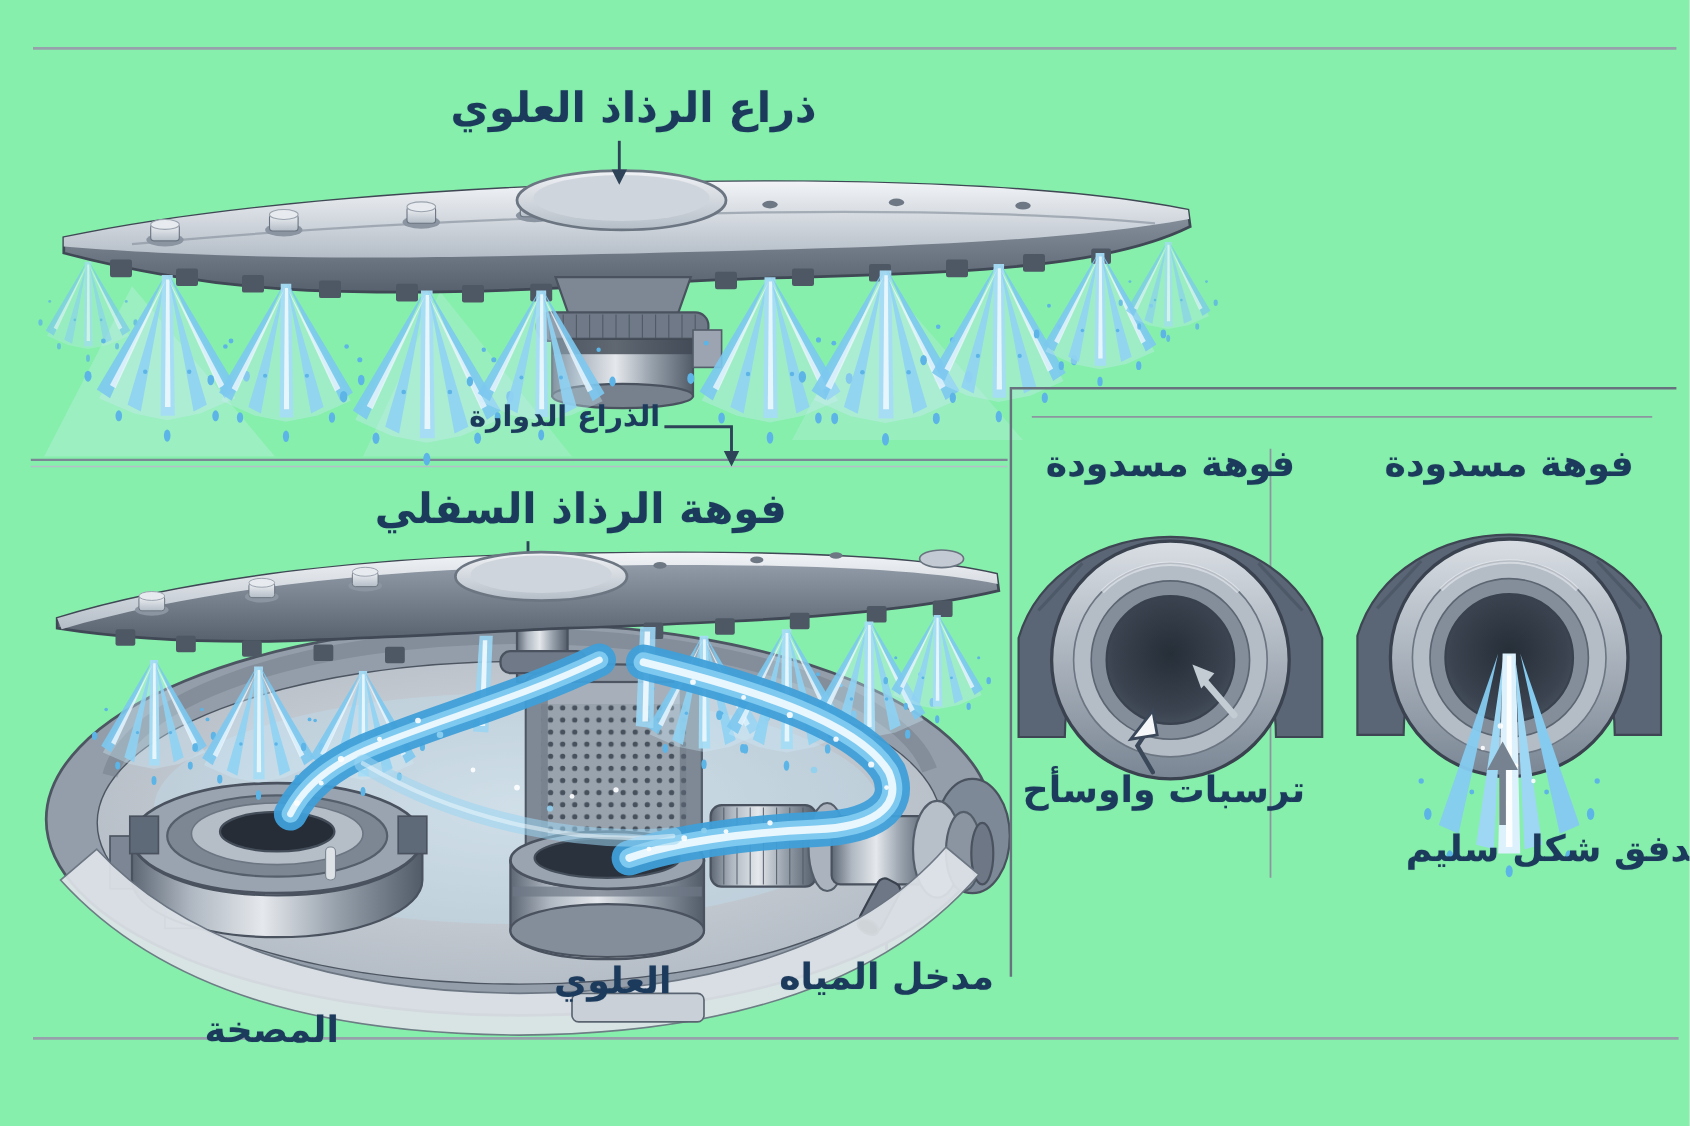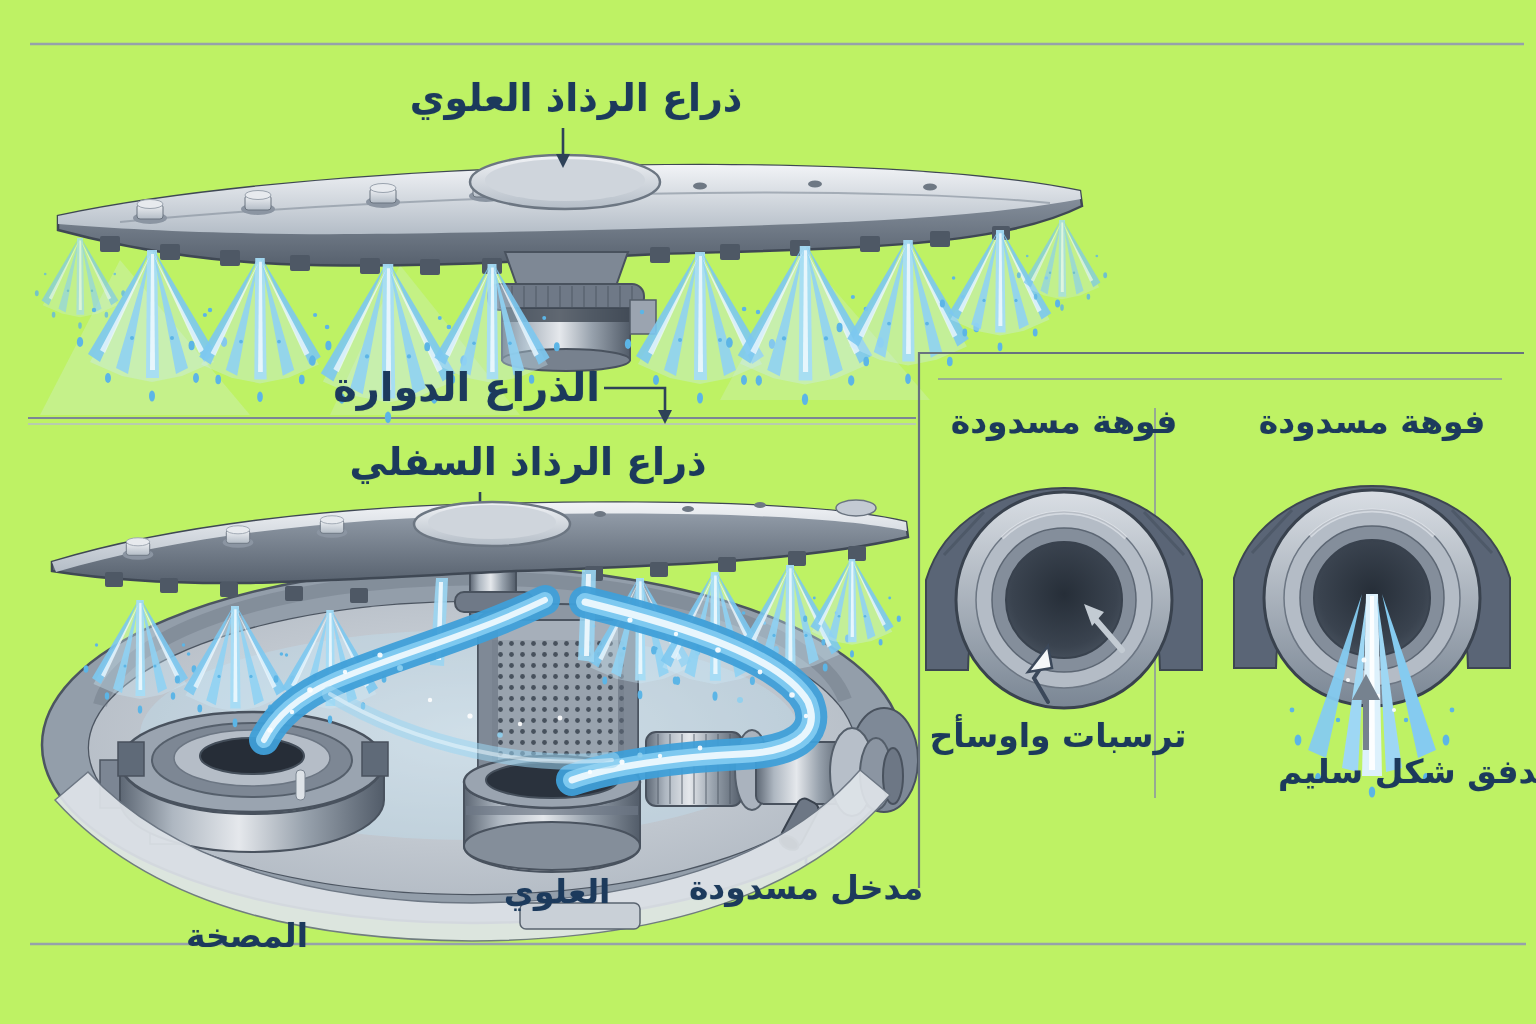--- a/index.html
+++ b/index.html
@@ -5,7 +5,7 @@
   html,body{margin:0;padding:0;background:#e8e8e8;}
   .canvas{
     position:relative;width:1536px;height:1024px;overflow:hidden;
-    background:#bef264;font-family:"DejaVu Sans",sans-serif;
+    background:#86efac;font-family:"DejaVu Sans",sans-serif;
   }
   .art{position:absolute;left:0;top:0;}
   .lbl{

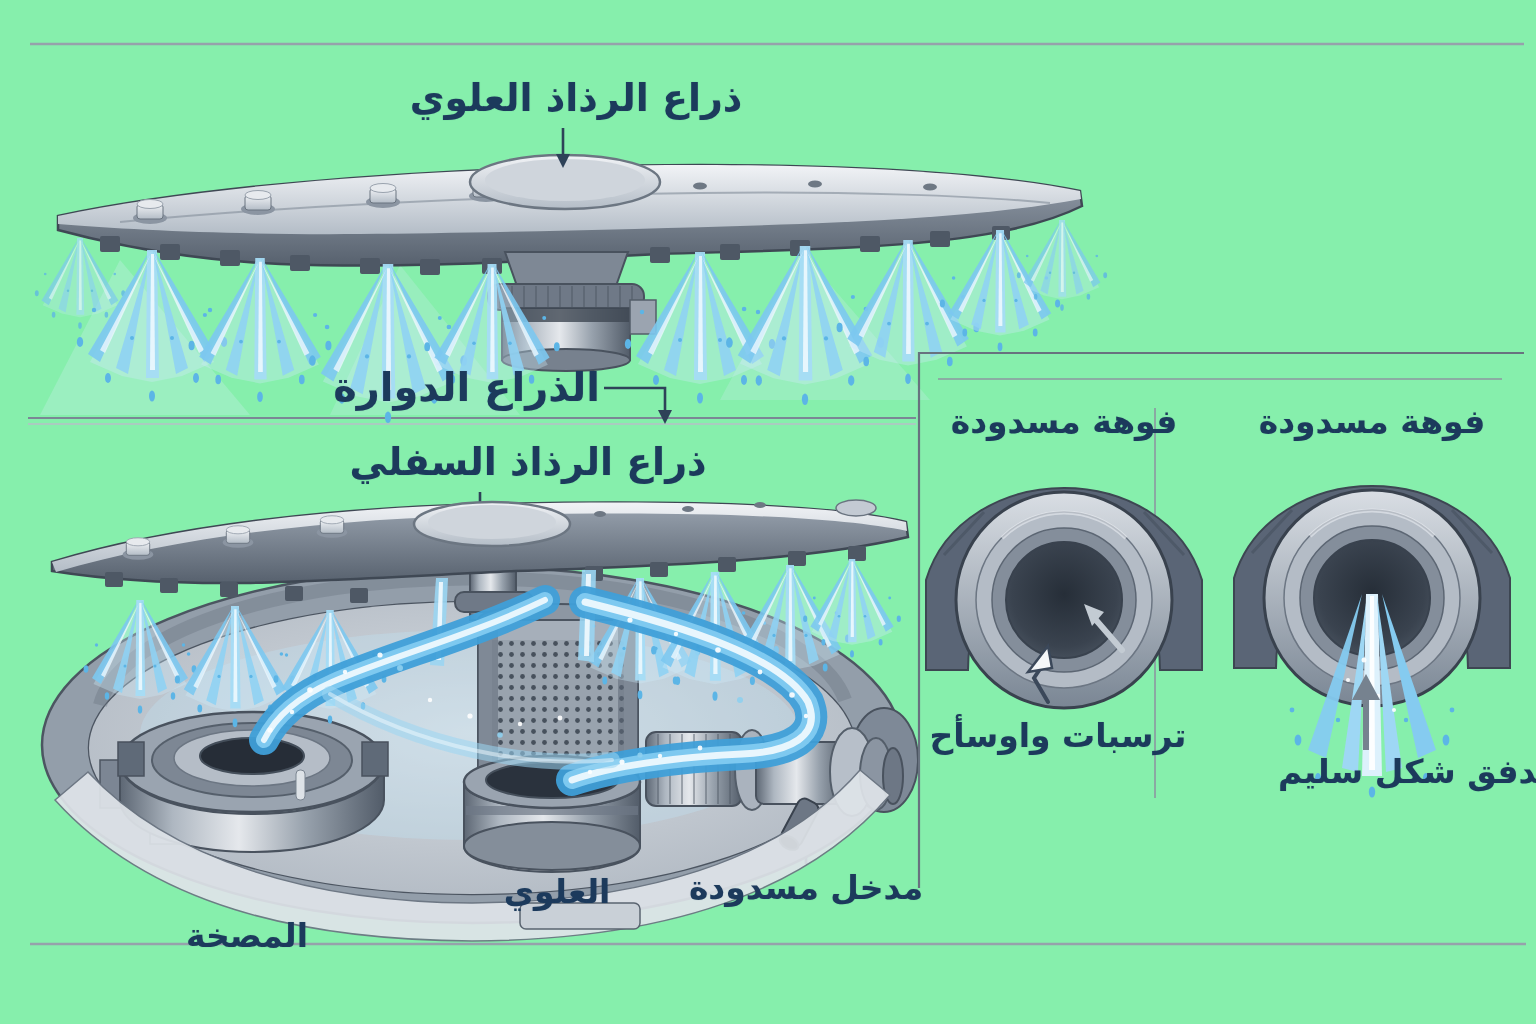--- a/index.html
+++ b/index.html
@@ -17,7 +17,7 @@
   .lbl.right-anchor{transform:translateX(-100%);}
   .fs38{font-size:38px;}
   .fs33{font-size:33px;}
-  .fs30{font-size:40px;}
+  .fs30{font-size:26px;}
 </style>
 </head>
 <body>

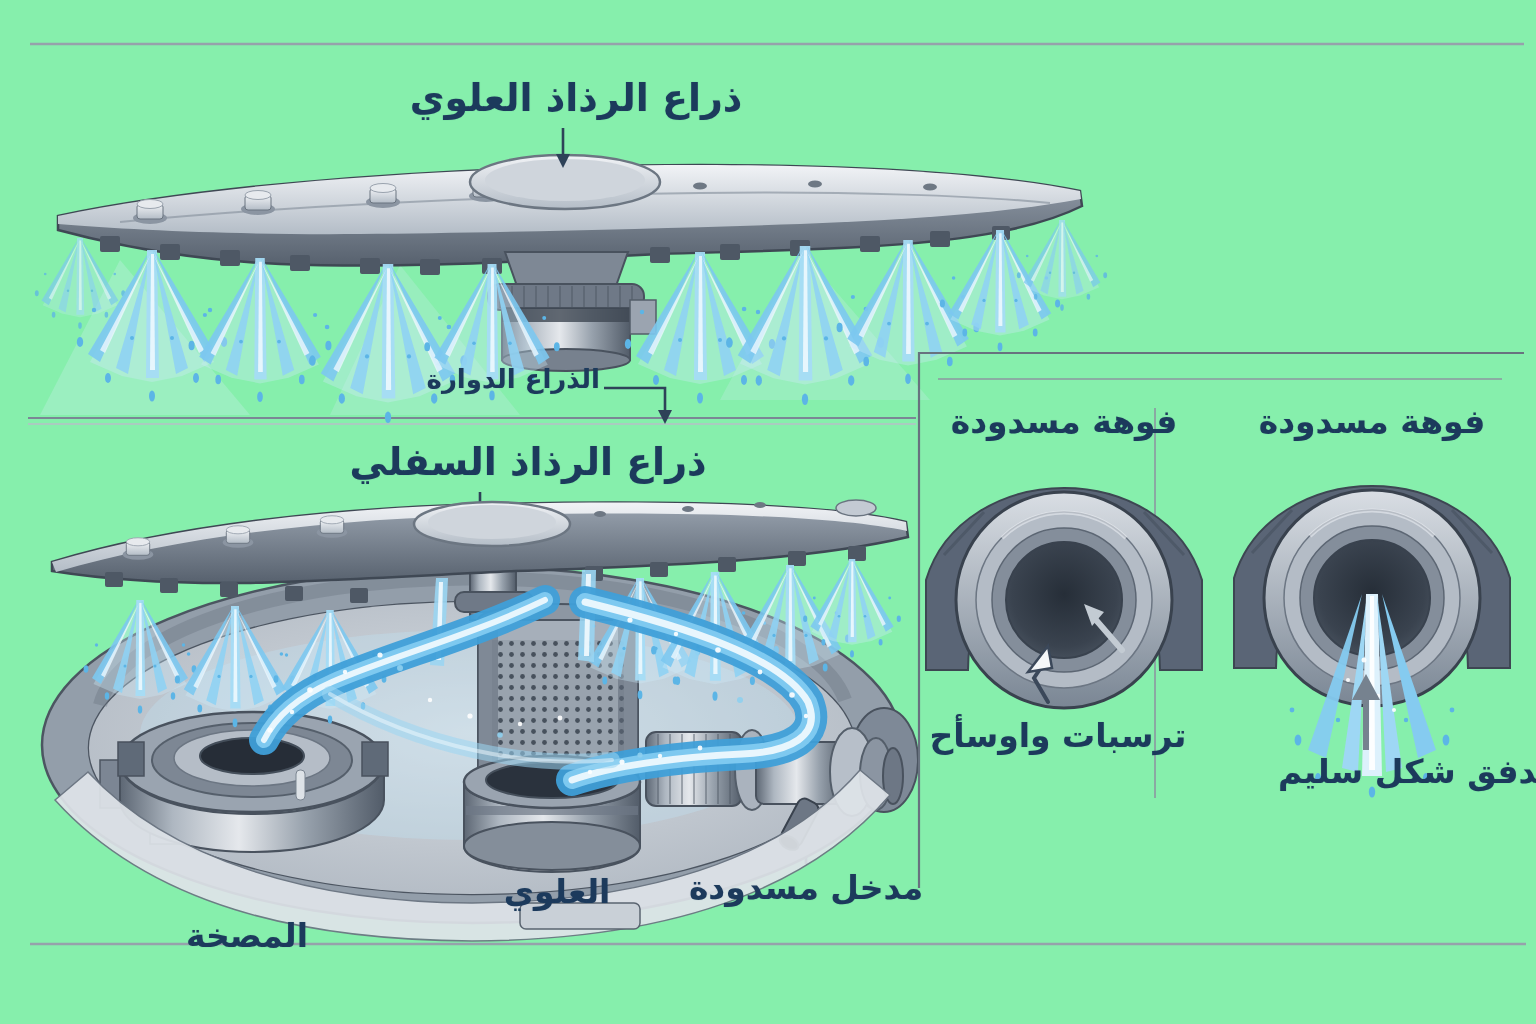--- a/index.html
+++ b/index.html
@@ -446,7 +446,7 @@
 
 <div class="lbl right-anchor fs30" style="left:600px;top:364px;">الذراع الدوارة</div>
 
-<div class="lbl fs38" style="left:528px;top:440px;">ذراع الرذاذ السفلي</div>
+<div class="lbl fs38" style="left:528px;top:440px;">فوهة الرذاذ السفلي</div>
 
 <div class="lbl fs33" style="left:247px;top:916px;">المصخة</div>
 

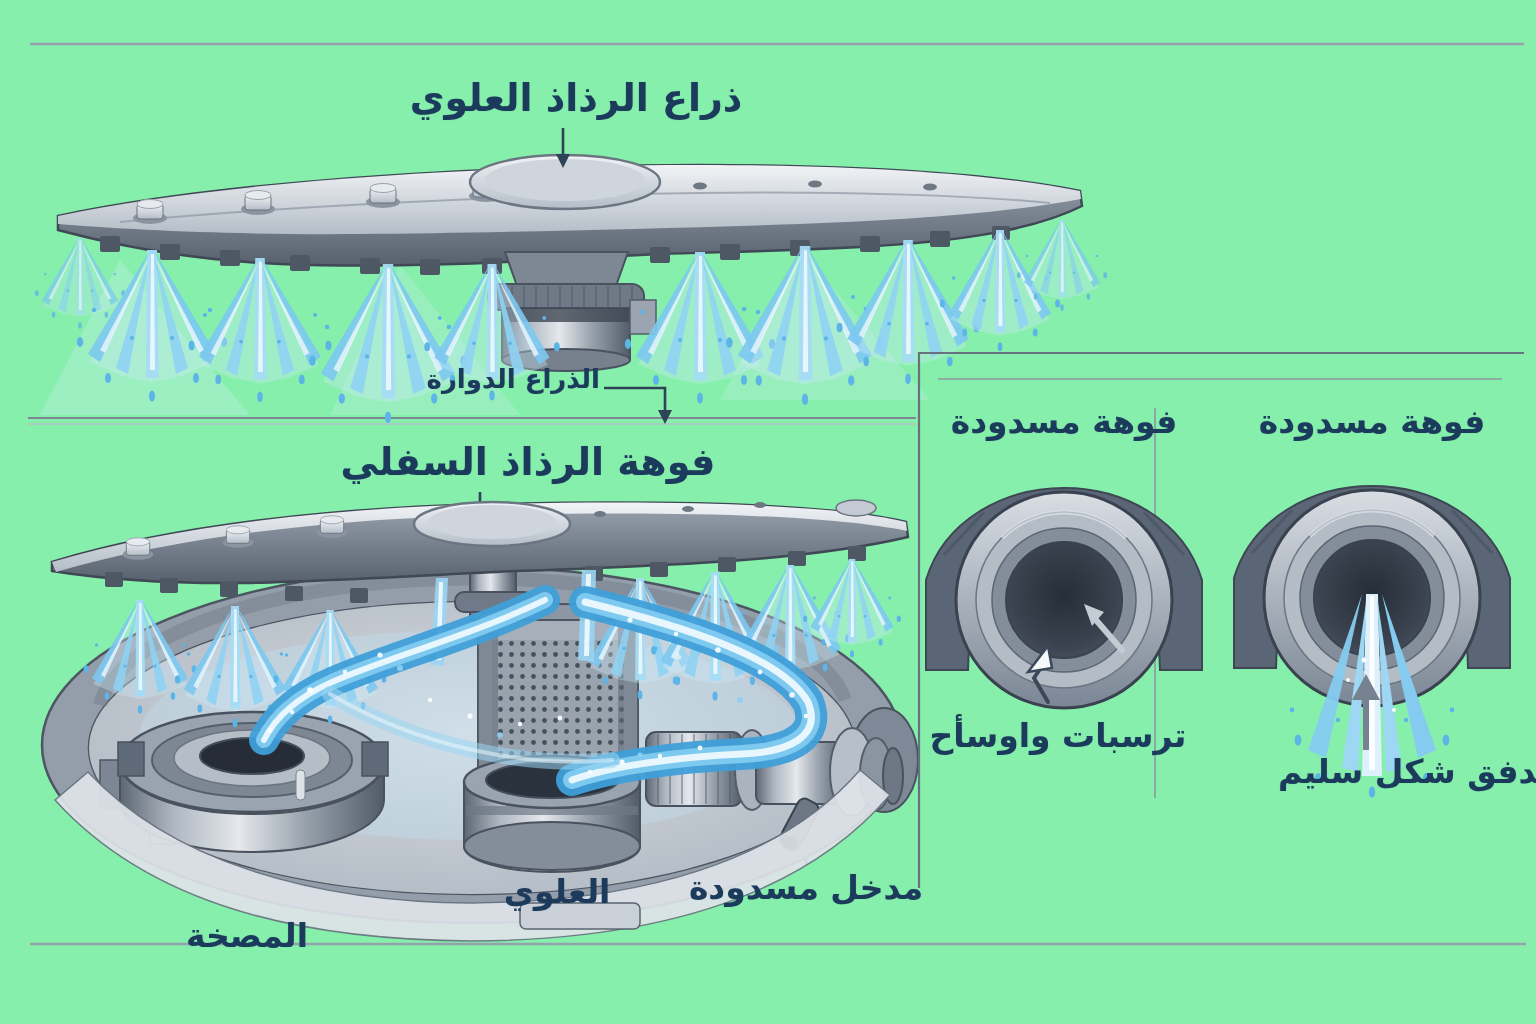--- a/index.html
+++ b/index.html
@@ -458,7 +458,7 @@
 
 <div class="lbl fs33" style="left:1372px;top:402px;">فوهة مسدودة</div>
 
-<div class="lbl fs33" style="left:1058px;top:716px;">ترسبات واوسأح</div>
+<div class="lbl fs33" style="left:1058px;top:698px;">ترسبات واوسأح</div>
 
 <div class="lbl fs33" style="left:1390px;top:752px;margin-left:24px;">تدفق شكل سليم</div>
 

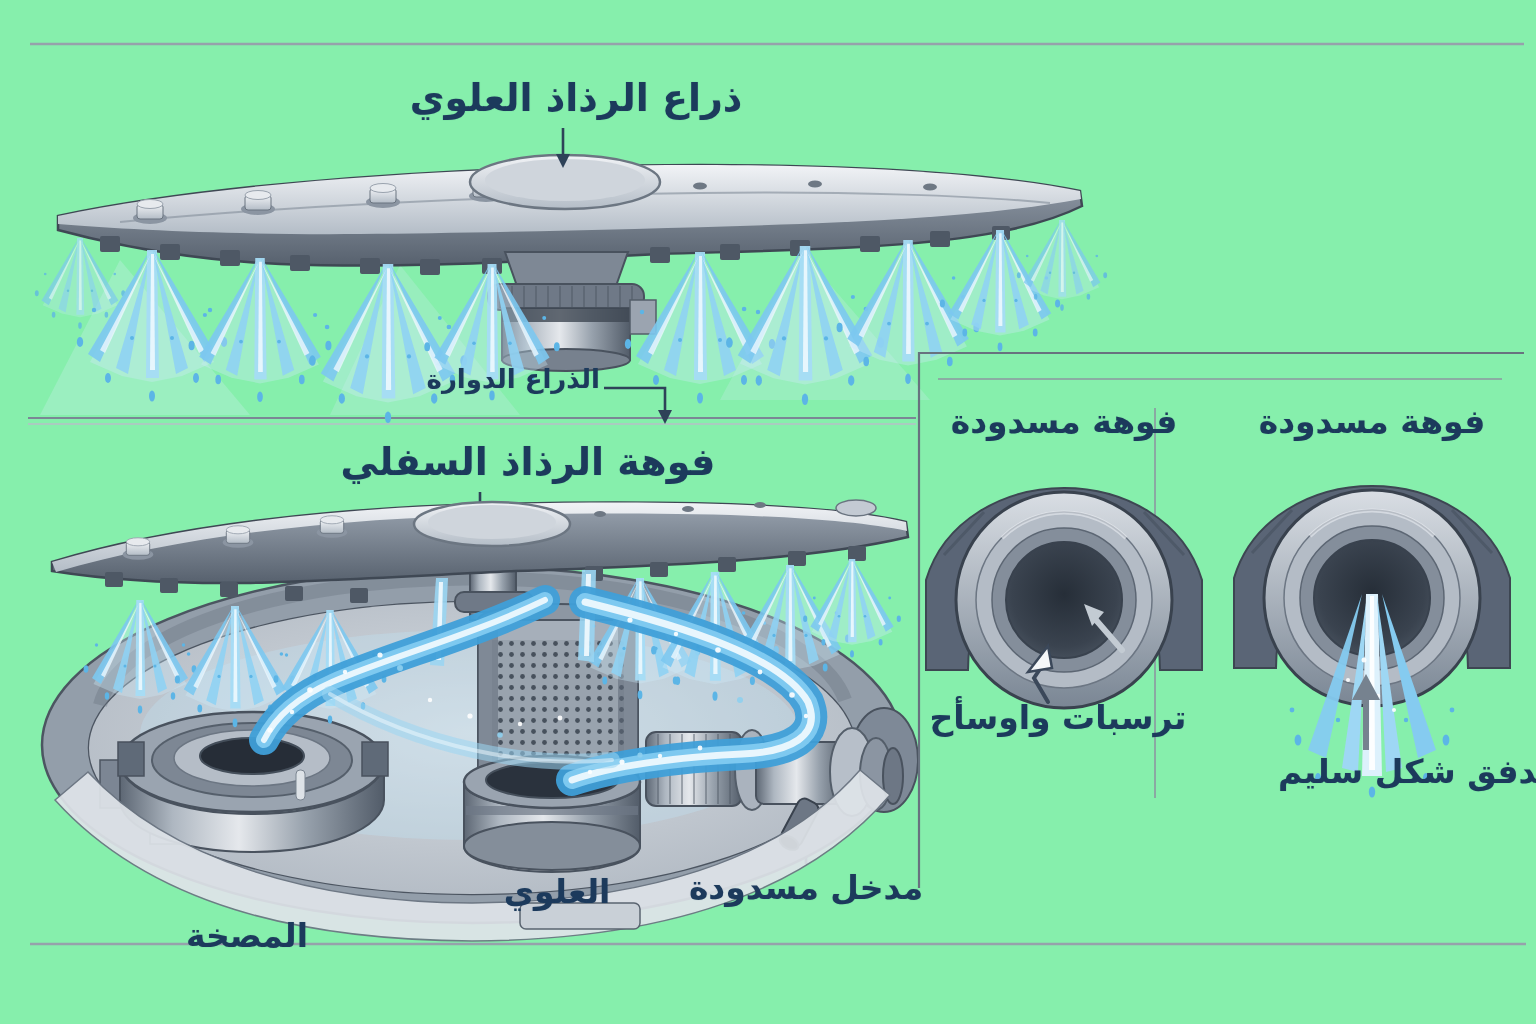--- a/index.html
+++ b/index.html
@@ -452,7 +452,7 @@
 
 <div class="lbl fs33" style="left:557px;top:872px;">العلوي</div>
 
-<div class="lbl fs33" style="left:806px;top:868px;">مدخل مسدودة</div>
+<div class="lbl fs33" style="left:806px;top:868px;">مدخل المياه</div>
 
 <div class="lbl fs33" style="left:1064px;top:402px;">فوهة مسدودة</div>
 

